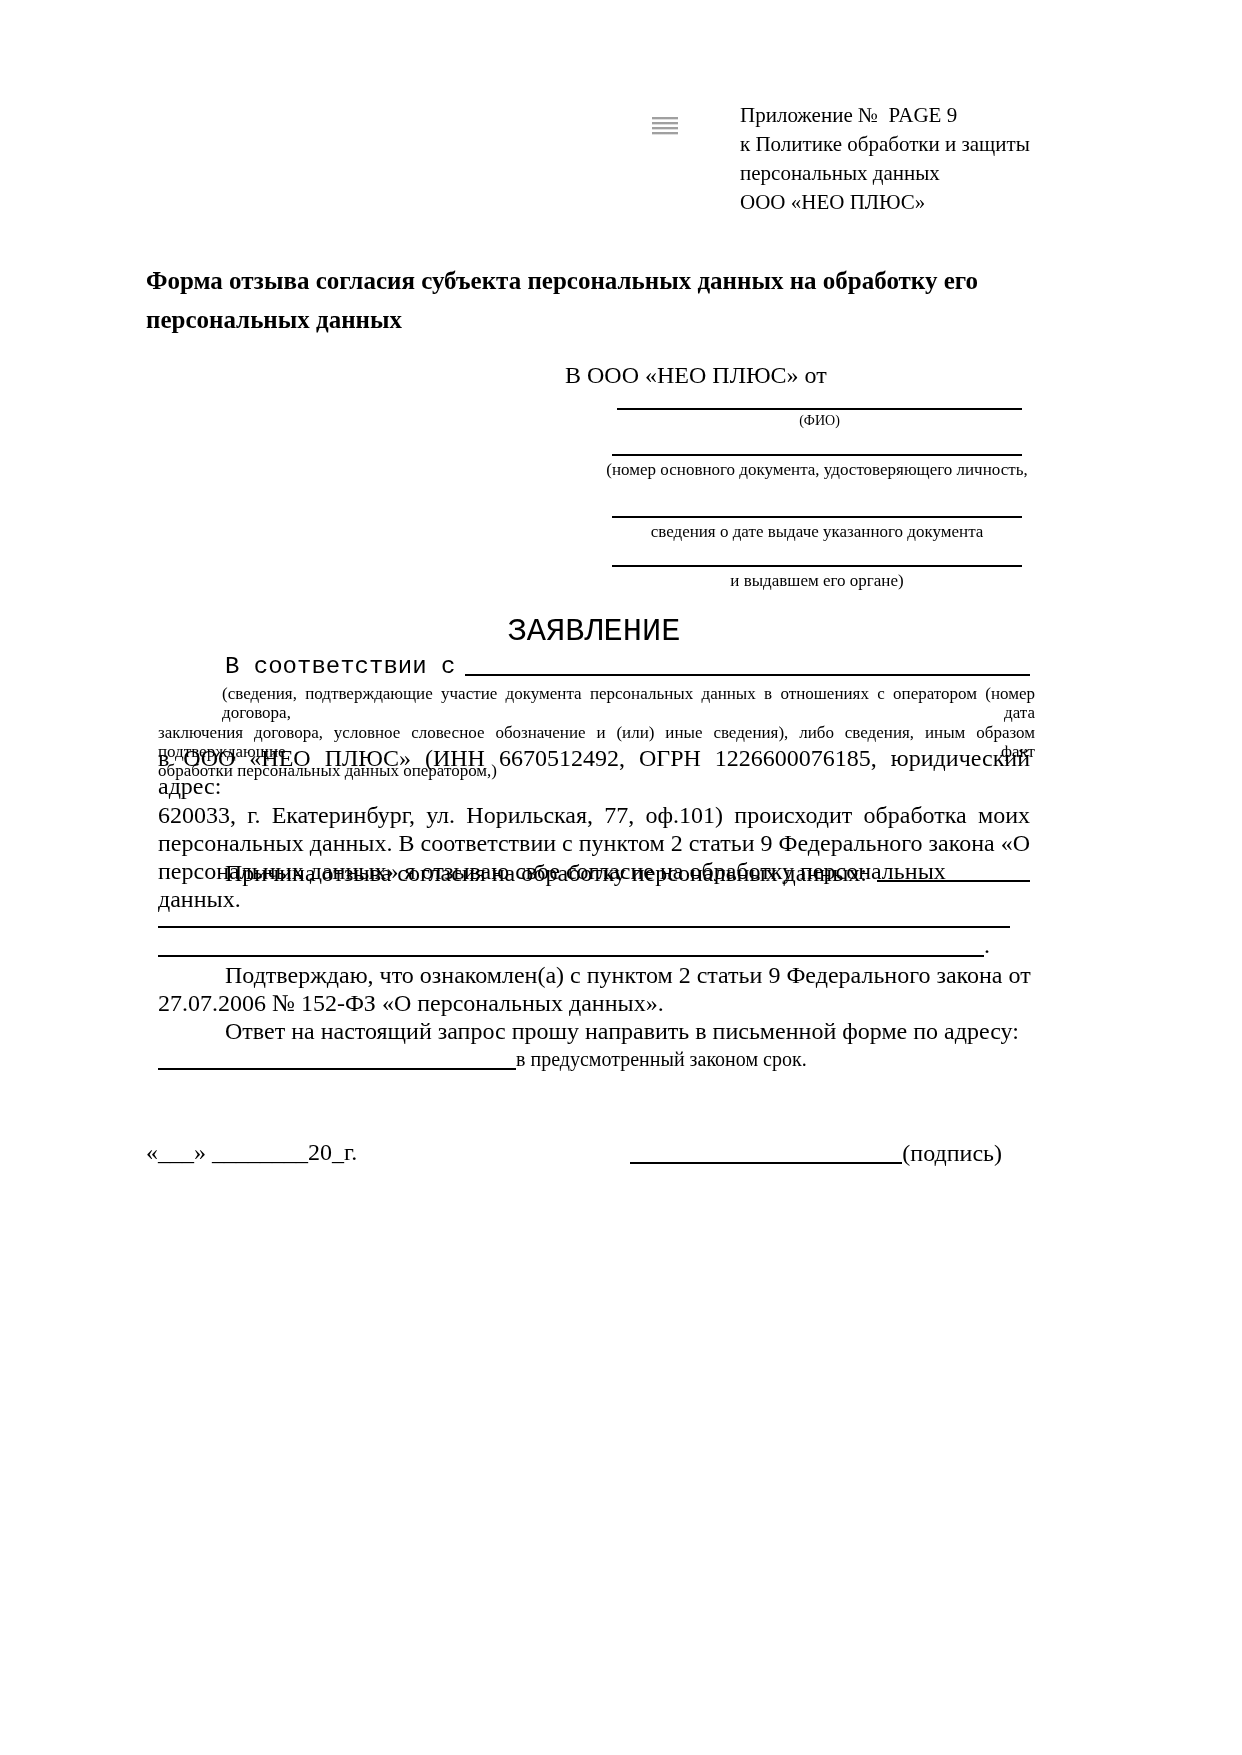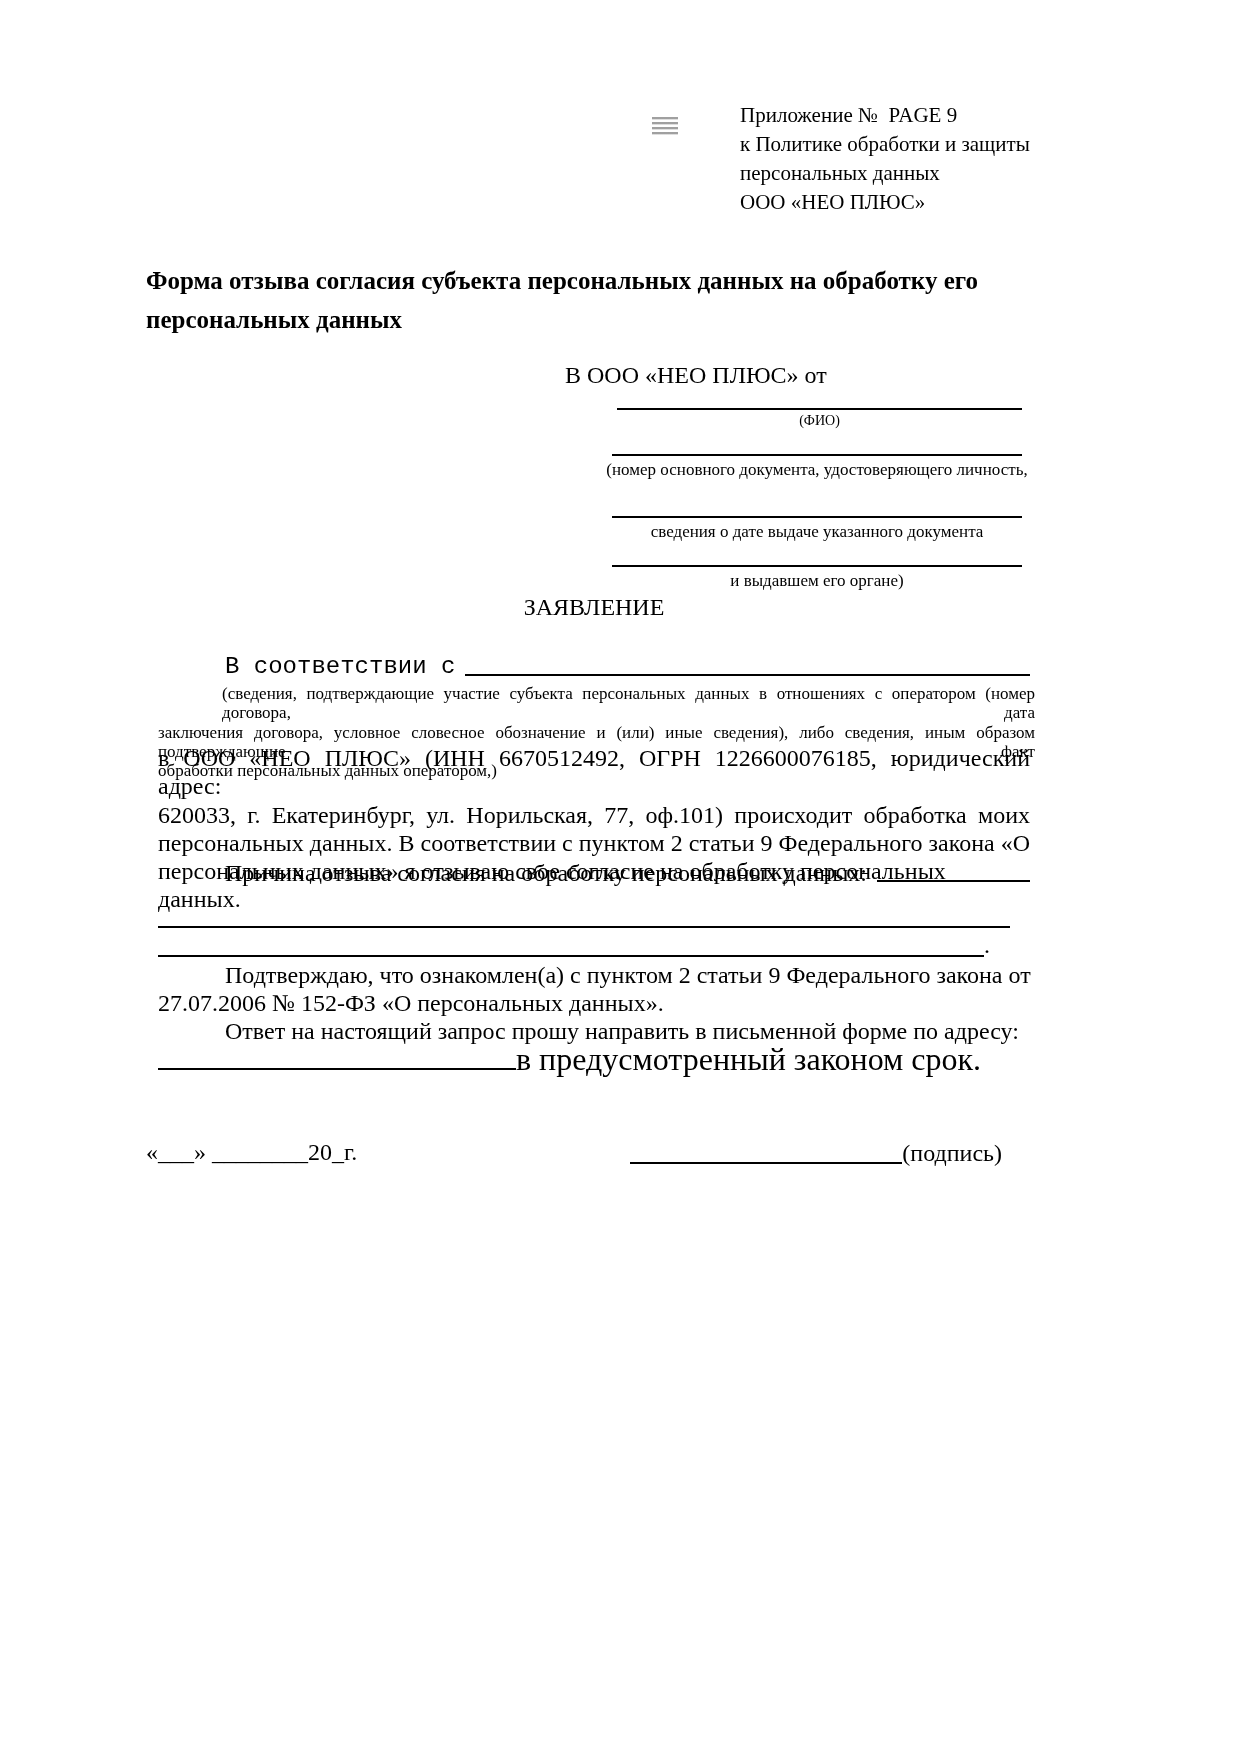--- a/index.html
+++ b/index.html
@@ -58,7 +58,7 @@
   <div class="abs rule" style="left:612px; top:565px; width:410px;"></div>
   <div class="abs center" style="left:612px; top:571px; width:410px; font-size:17px;">и выдавшем его органе)</div>
 
-  <div class="abs center" style="left:158px; top:594px; width:872px; font-size:24px;">ЗАЯВЛЕНИЕ</div>
+  <div class="abs center" style="left:158px; top:613px; width:872px; font-size:32px;font-family:Liberation Mono, monospace;">ЗАЯВЛЕНИЕ</div>
 
   <div class="abs flexline" style="left:158px; top:653px; width:872px; font-size:24px; line-height:28px;">
     <span style="padding-left:67px; white-space:nowrap;font-family:Liberation Mono, monospace;">В соответствии с</span>

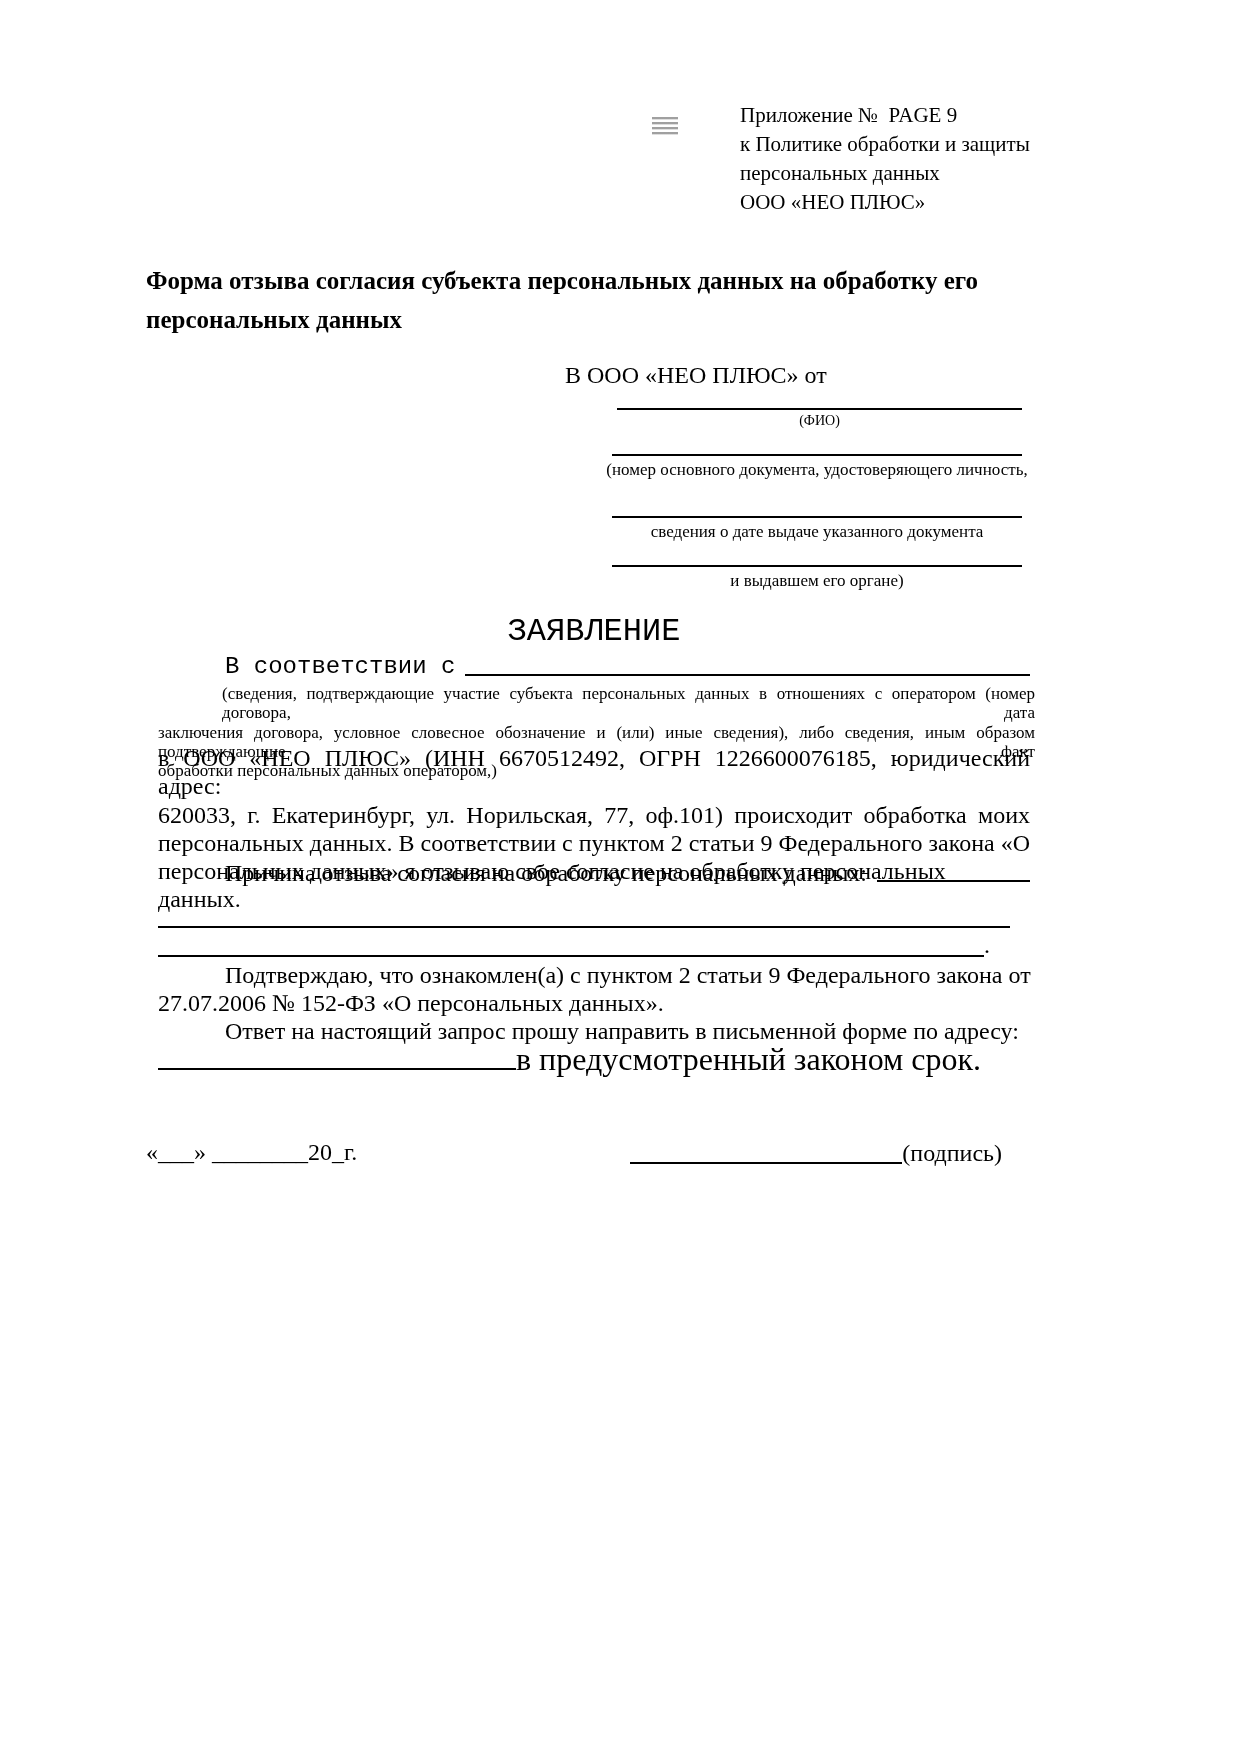--- a/index.html
+++ b/index.html
@@ -67,7 +67,7 @@
   </div>
 
   <div class="abs" style="left:158px; top:684px; width:877px; font-size:17px; line-height:19.3px;">
-    <div class="jline" style="padding-left:64px;">(сведения, подтверждающие участие субъекта персональных данных в отношениях с оператором (номер договора, дата</div>
+    <div class="jline" style="padding-left:64px;">(сведения, подтверждающие участие документа персональных данных в отношениях с оператором (номер договора, дата</div>
     <div class="jline">заключения договора, условное словесное обозначение и (или) иные сведения), либо сведения, иным образом подтверждающие факт</div>
     <div>обработки персональных данных оператором,)</div>
   </div>

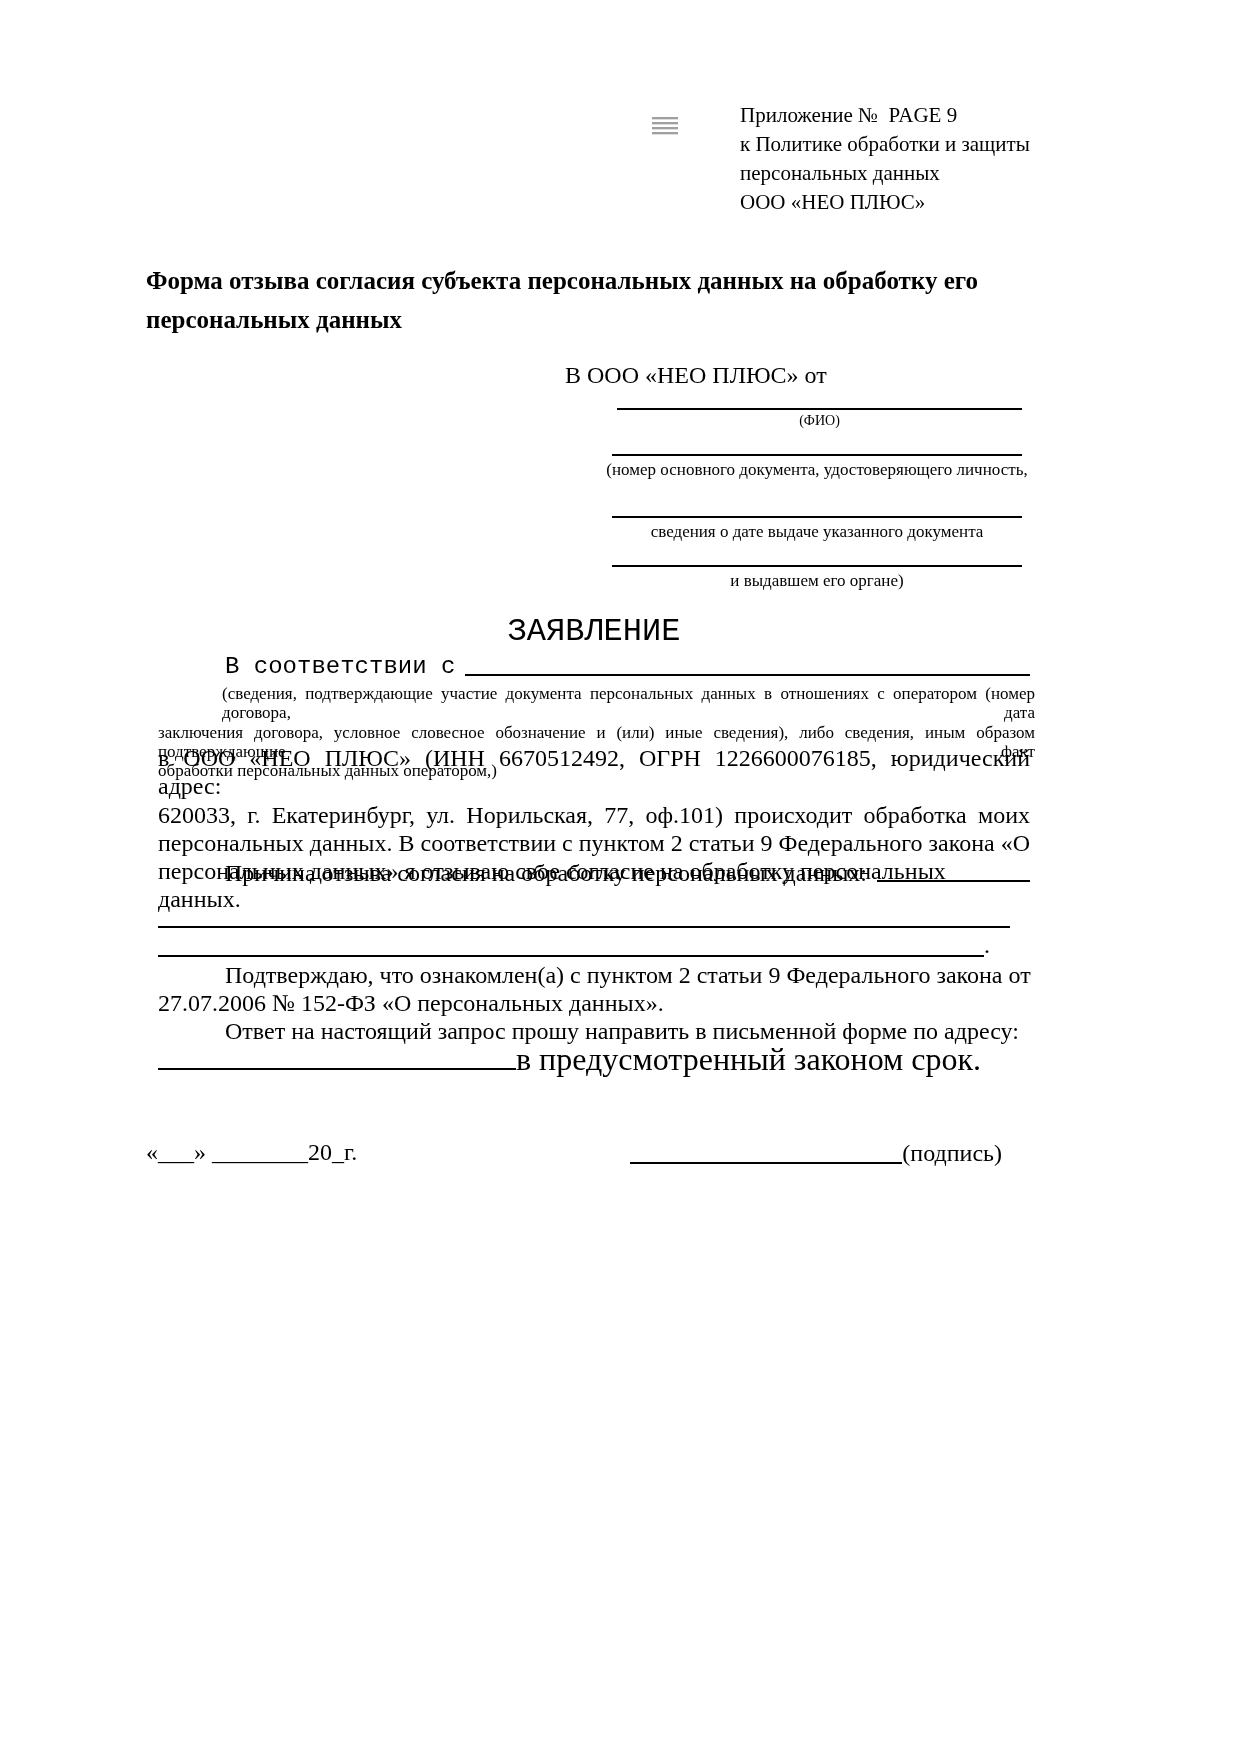--- a/index.html
+++ b/index.html
@@ -97,7 +97,7 @@
   </div>
 
   <div class="abs" style="left:158px; top:1017px; width:880px; font-size:24px; line-height:28px; padding-left:67px;">Ответ на настоящий запрос прошу направить в письменной форме по адресу:</div>
-  <div class="abs flexline" style="left:158px; top:1045px; width:872px; font-size:32px; line-height:28px;">
+  <div class="abs flexline" style="left:158px; top:1045px; width:872px; font-size:20px; line-height:28px;">
     <span class="fill" style="max-width:358px; margin-bottom:3px;"></span>
     <span style="white-space:nowrap;">в предусмотренный законом срок.</span>
   </div>

